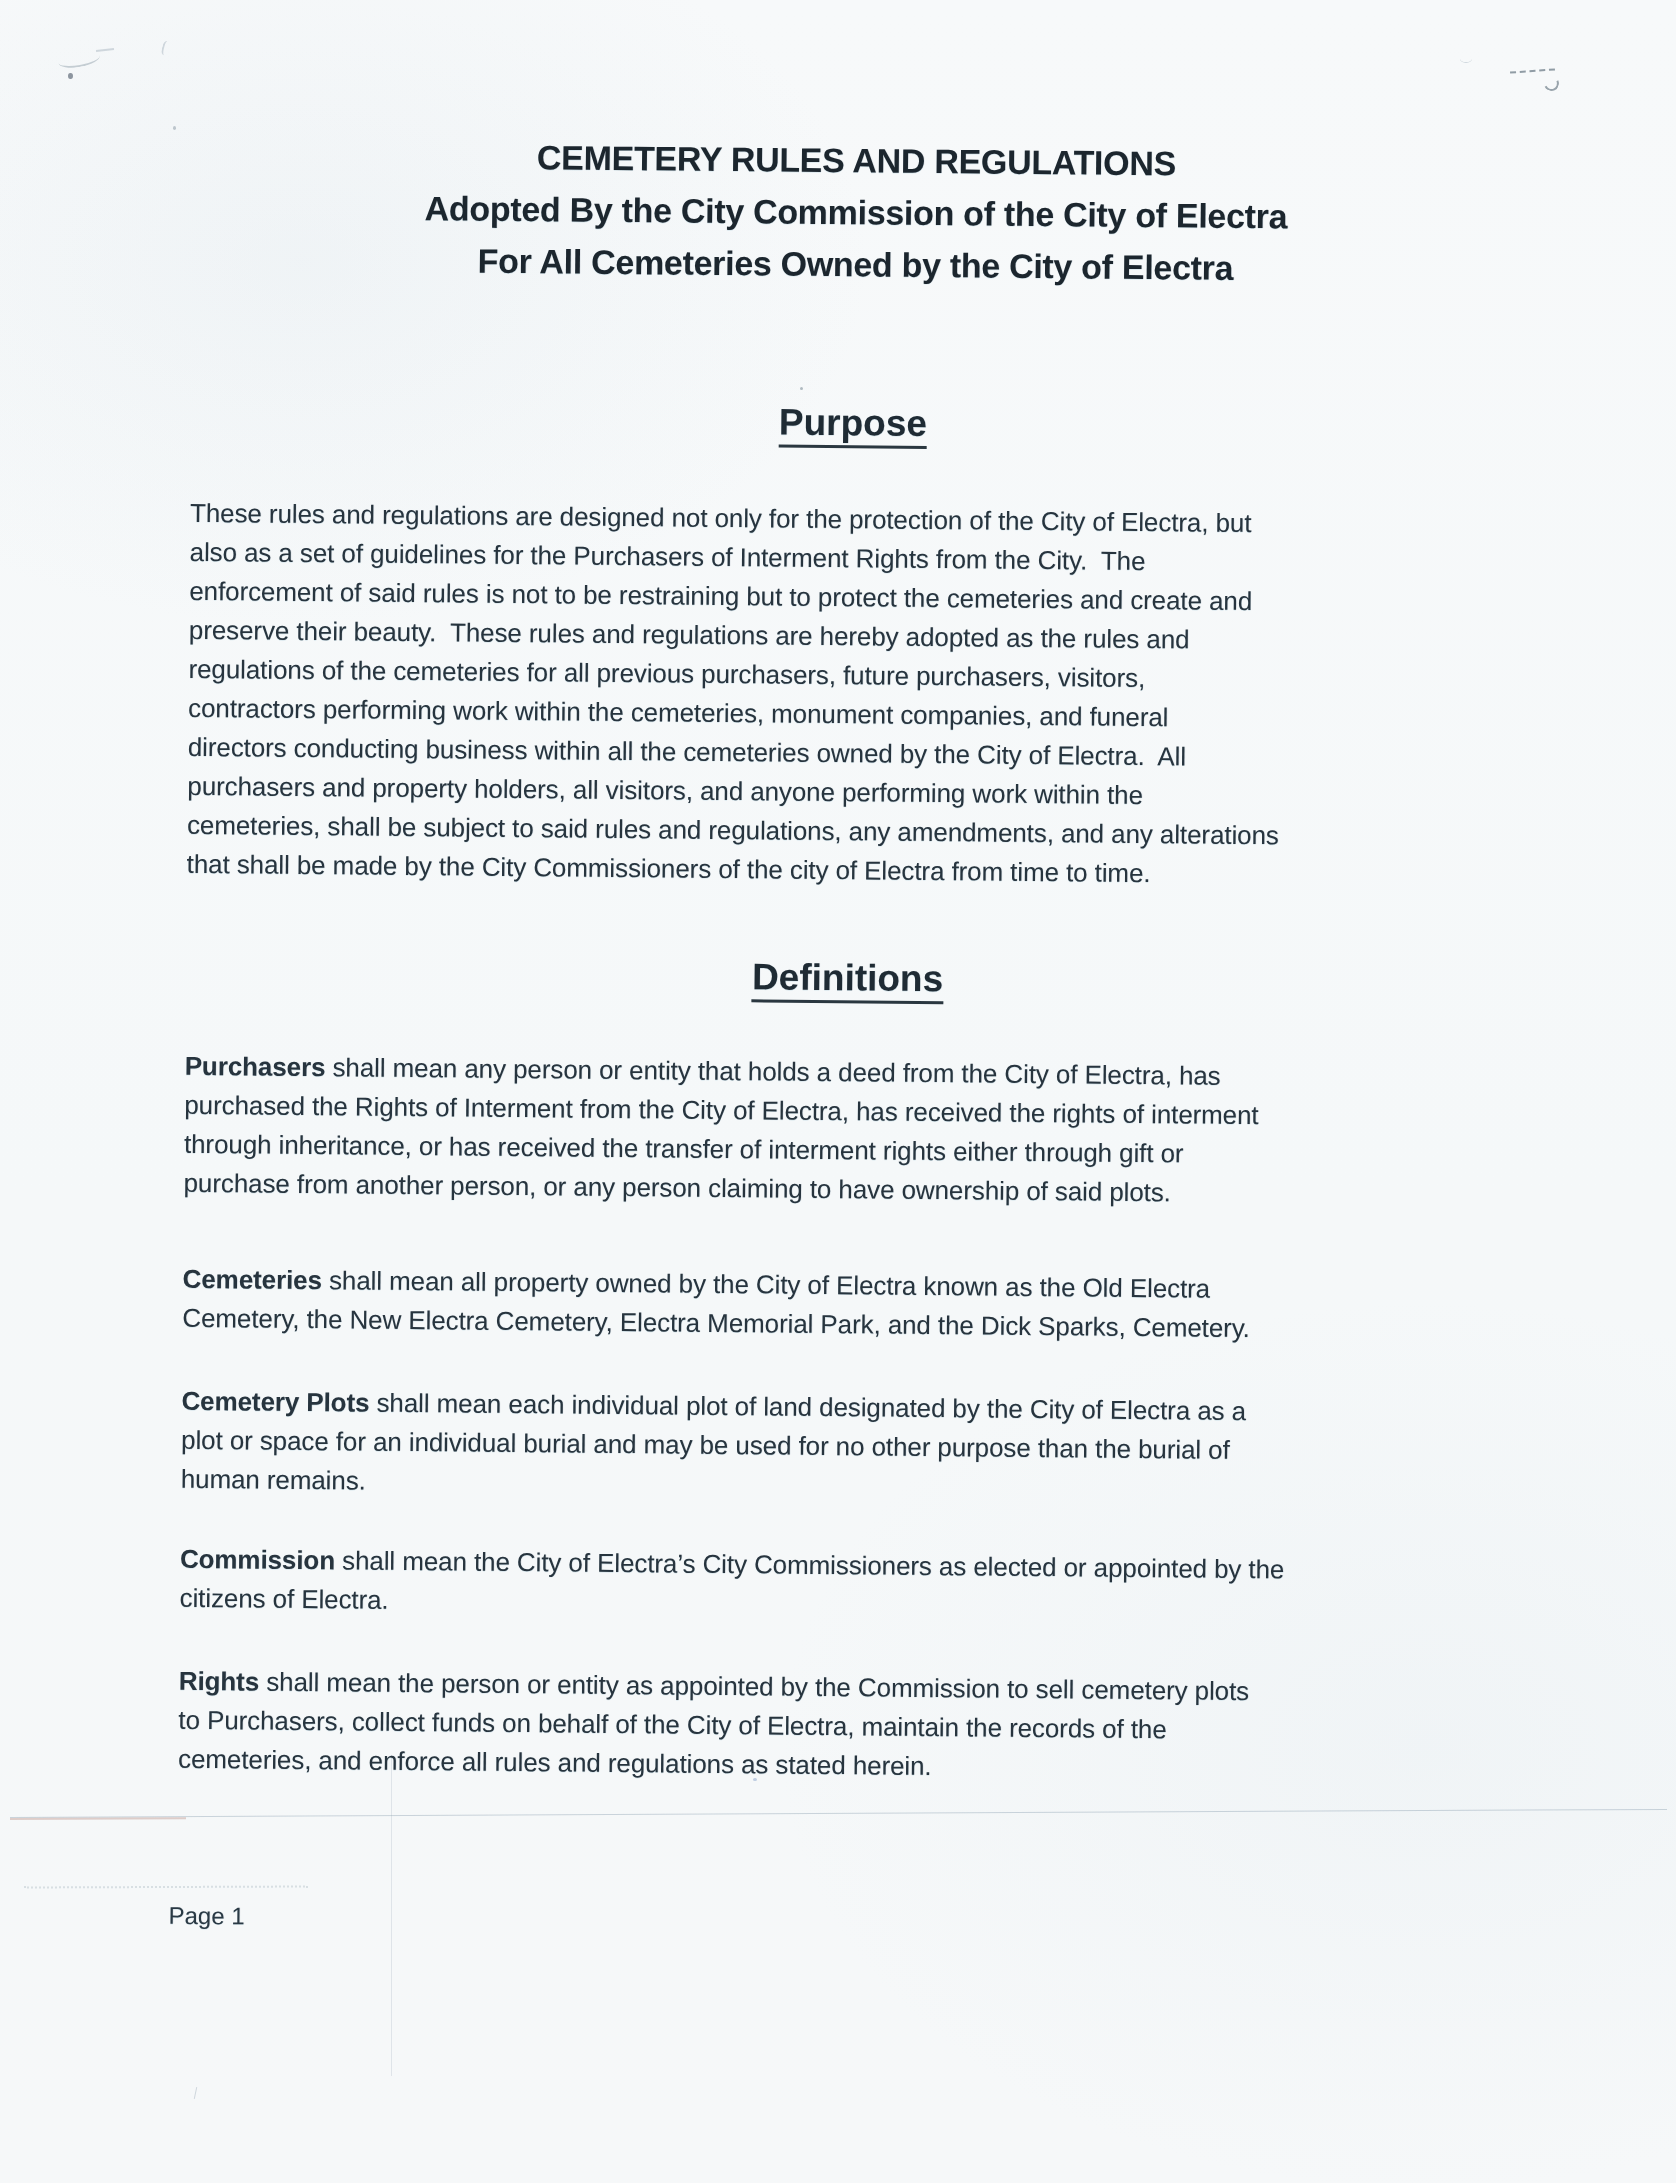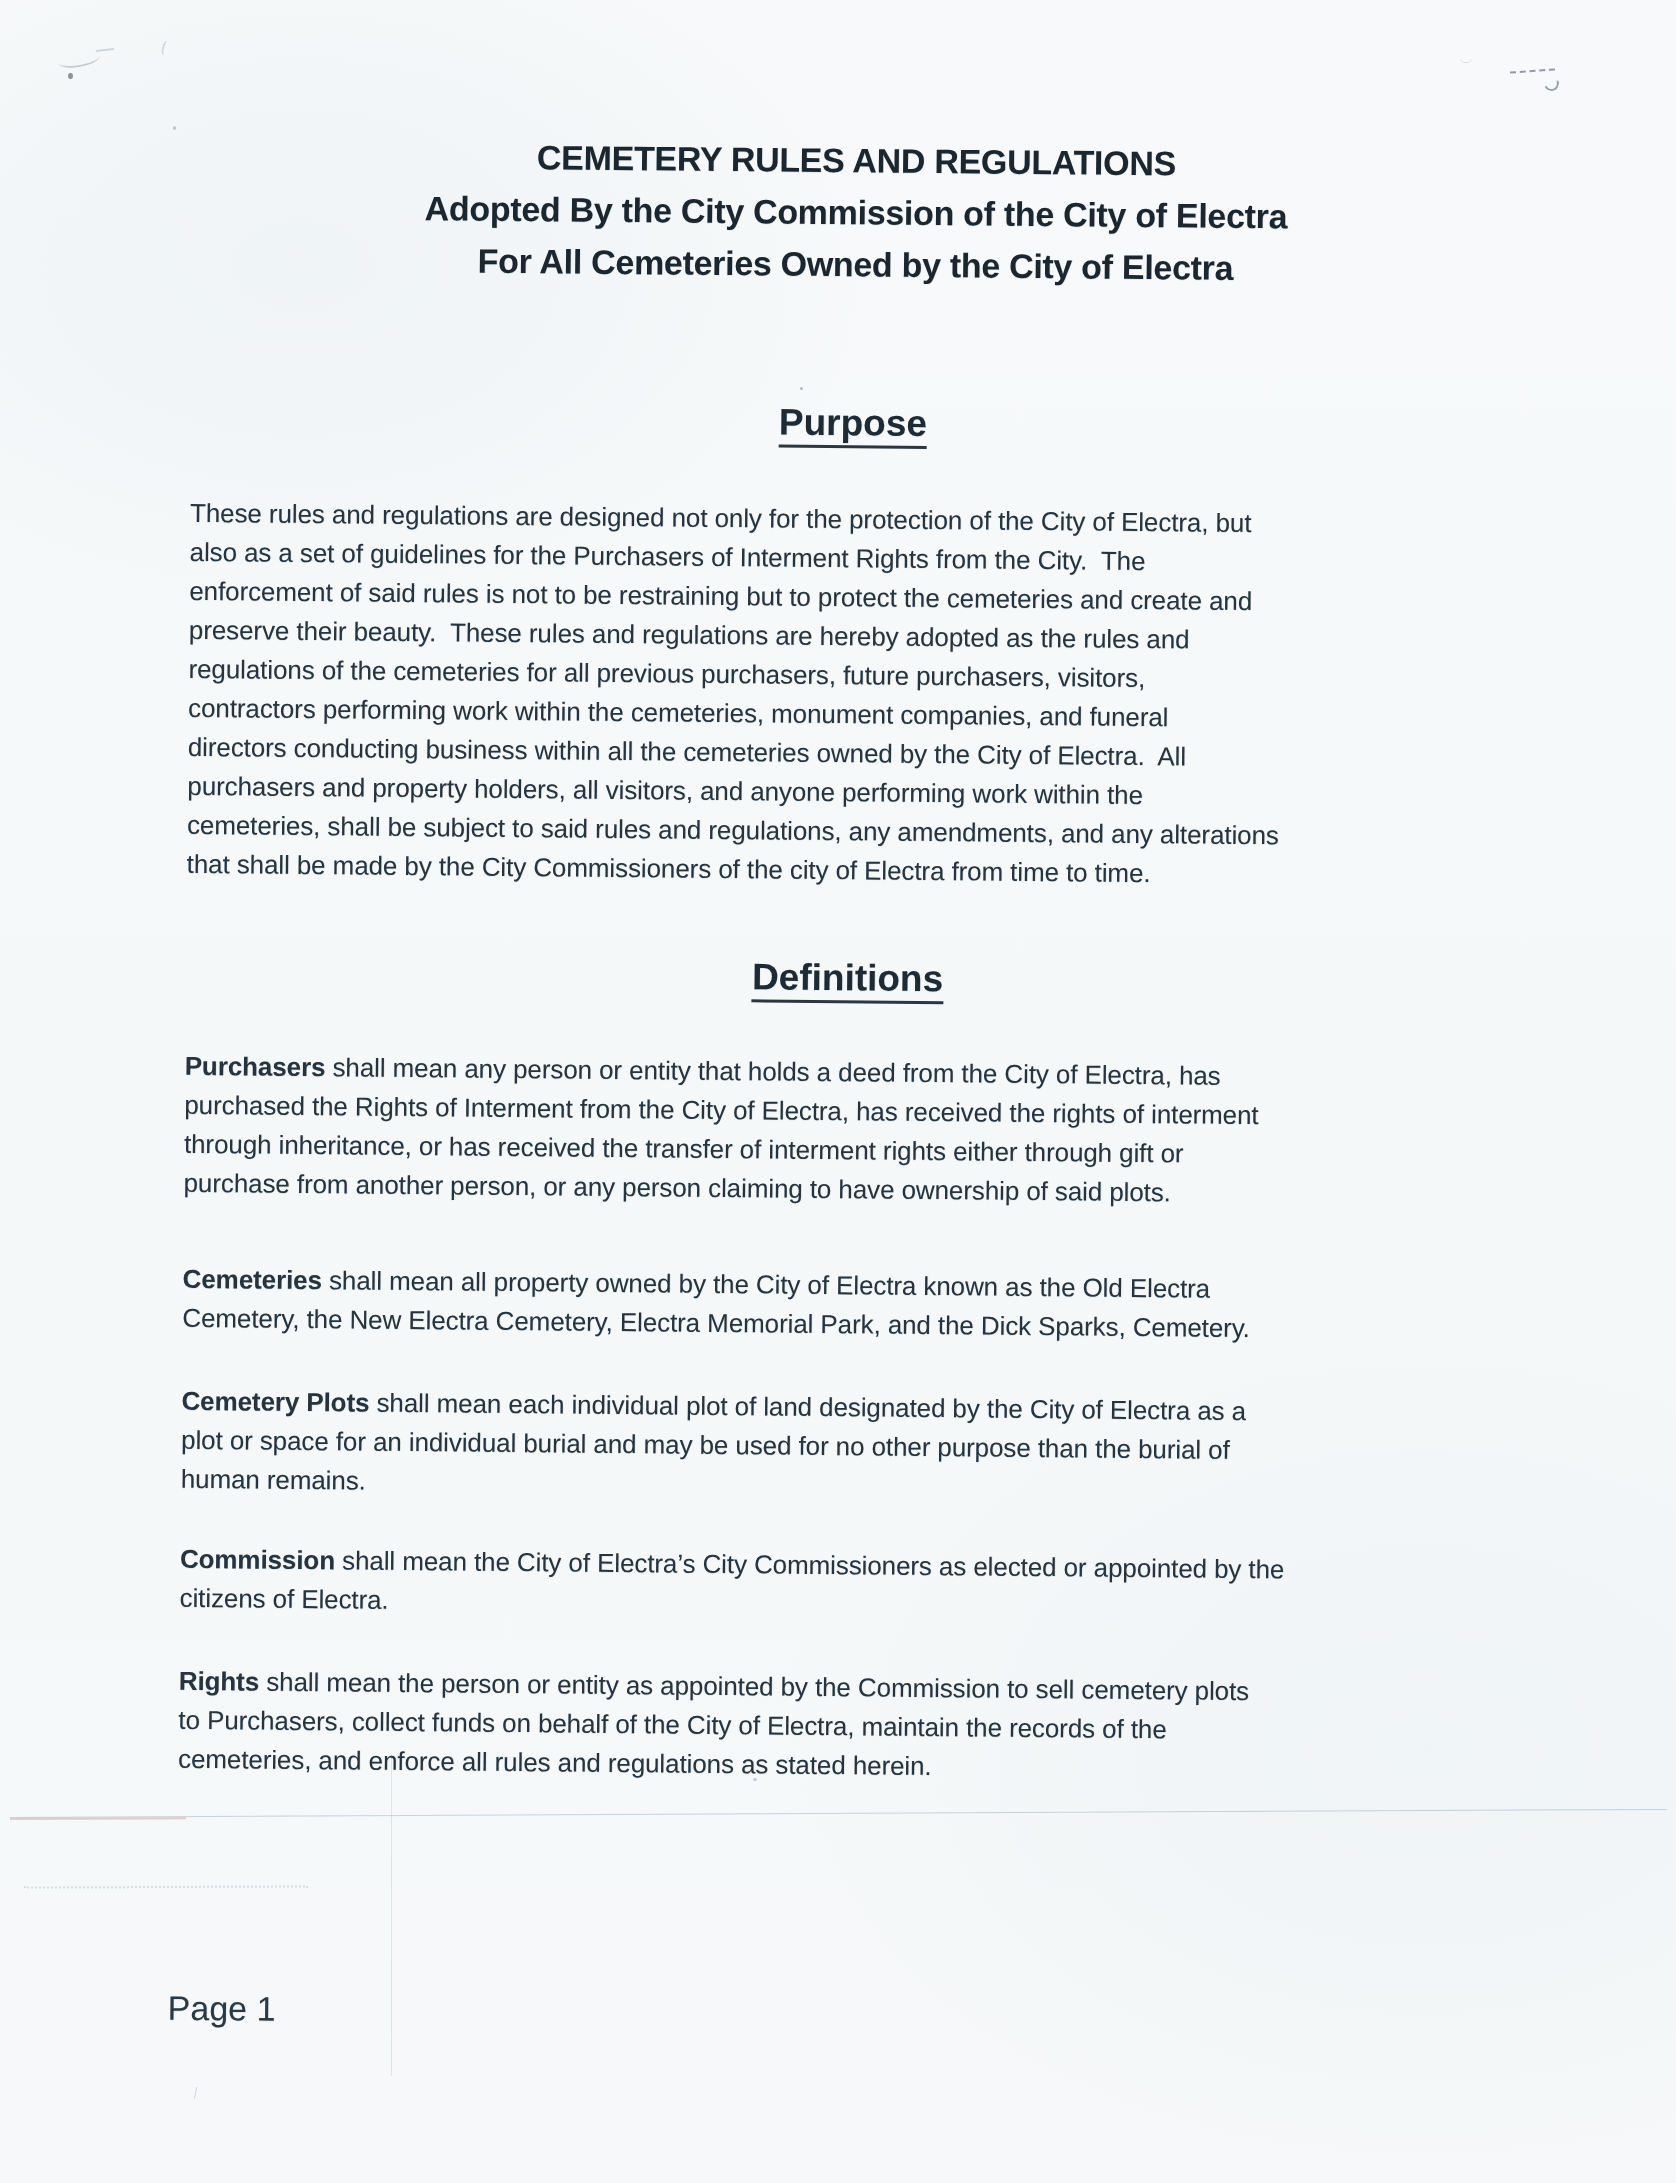--- a/index.html
+++ b/index.html
@@ -56,8 +56,8 @@
   .p-commission{top:1540px;}
   .p-sexton{top:1662px;}
   .footer-page{
-    position:absolute;left:185px;top:1991px;
-    font-size:34px;line-height:34px;color:#2a3944;
+    position:absolute;left:185px;top:1899px;
+    font-size:24px;line-height:34px;color:#2a3944;
   }
   
   .artifact{position:absolute;}

